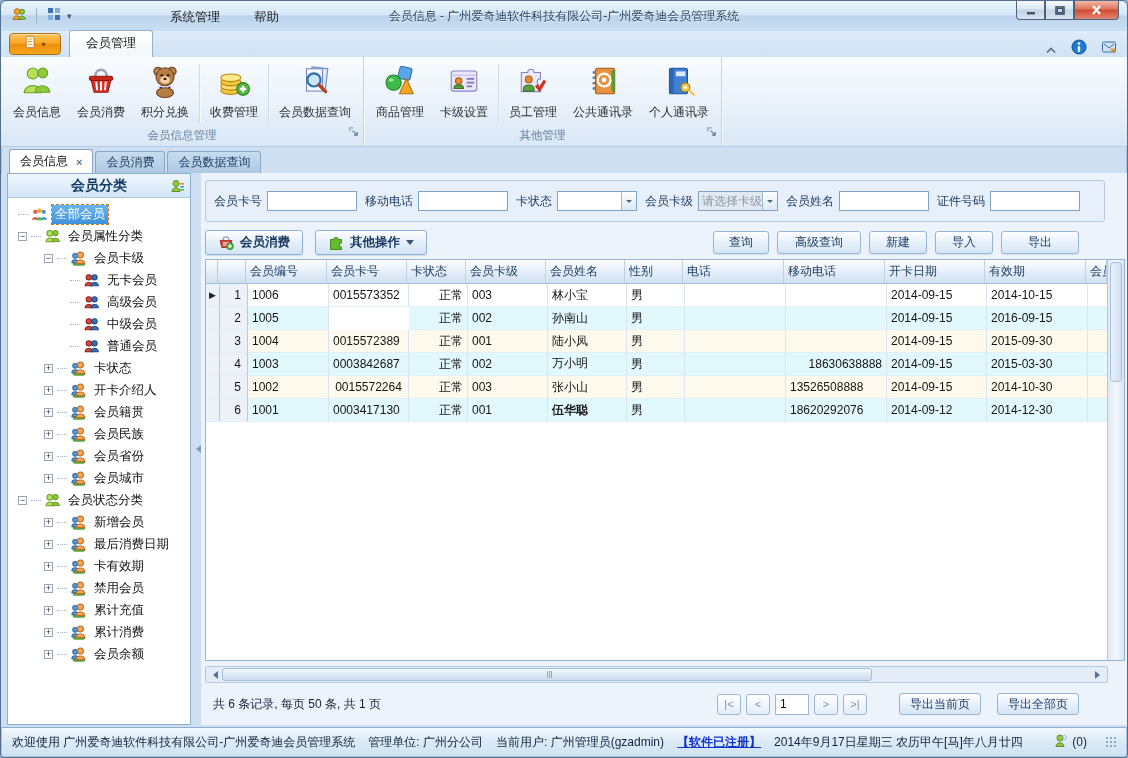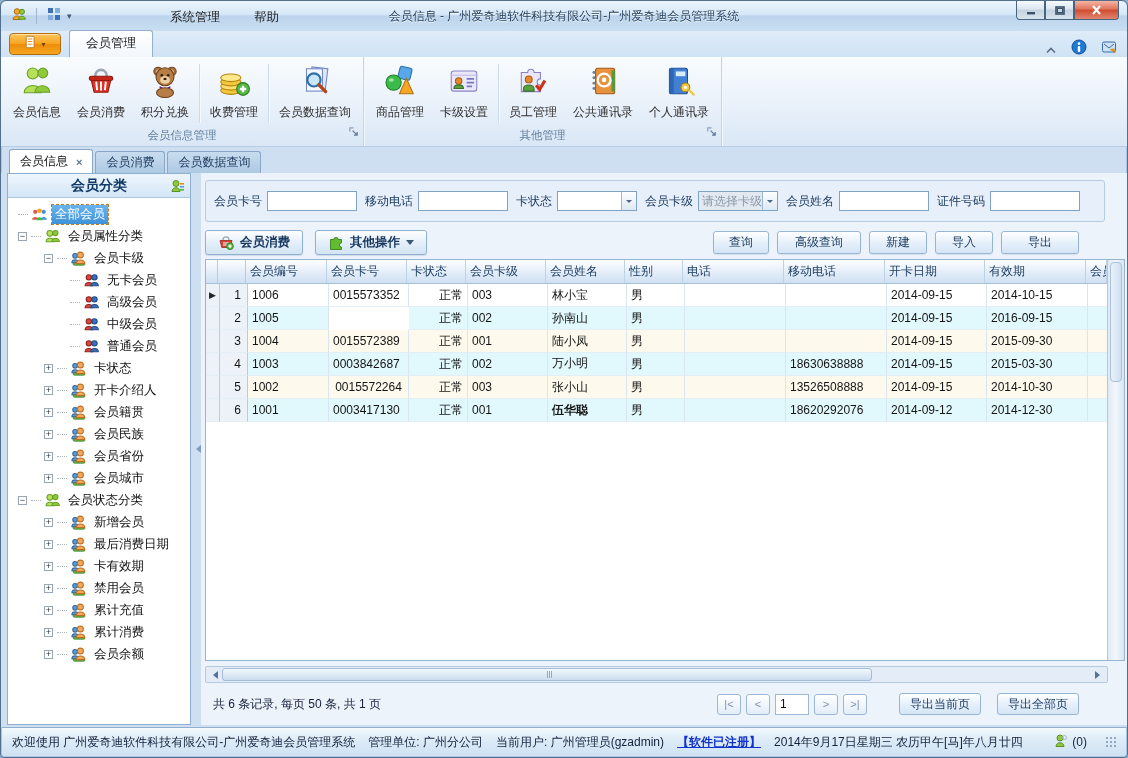--- a/index.html
+++ b/index.html
@@ -797,7 +797,7 @@
                 <div class="g-cell" style="width: 79px; font-family: Liberation Mono, monospace;">万小明</div>
                 <div class="g-cell" style="width: 58px;">男</div>
                 <div class="g-cell" style="width: 101px;"></div>
-                <div class="g-cell" style="width: 101px;">18630638888</div>
+                <div class="g-cell" style="width: 101px; text-align: right;">18630638888</div>
                 <div class="g-cell" style="width: 100px;">2014-09-15</div>
                 <div class="g-cell" style="width: 101px;">2015-03-30</div>
                 <div class="g-cell" style="width: 21px;"></div>

